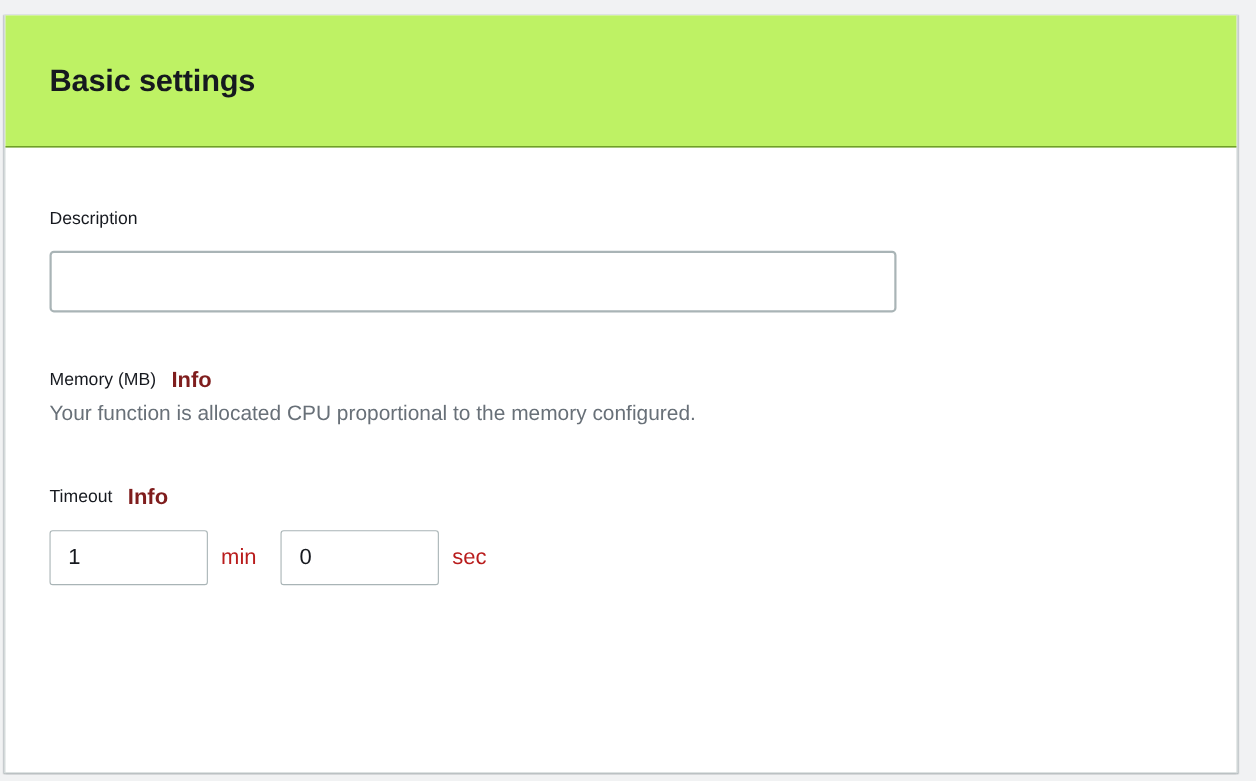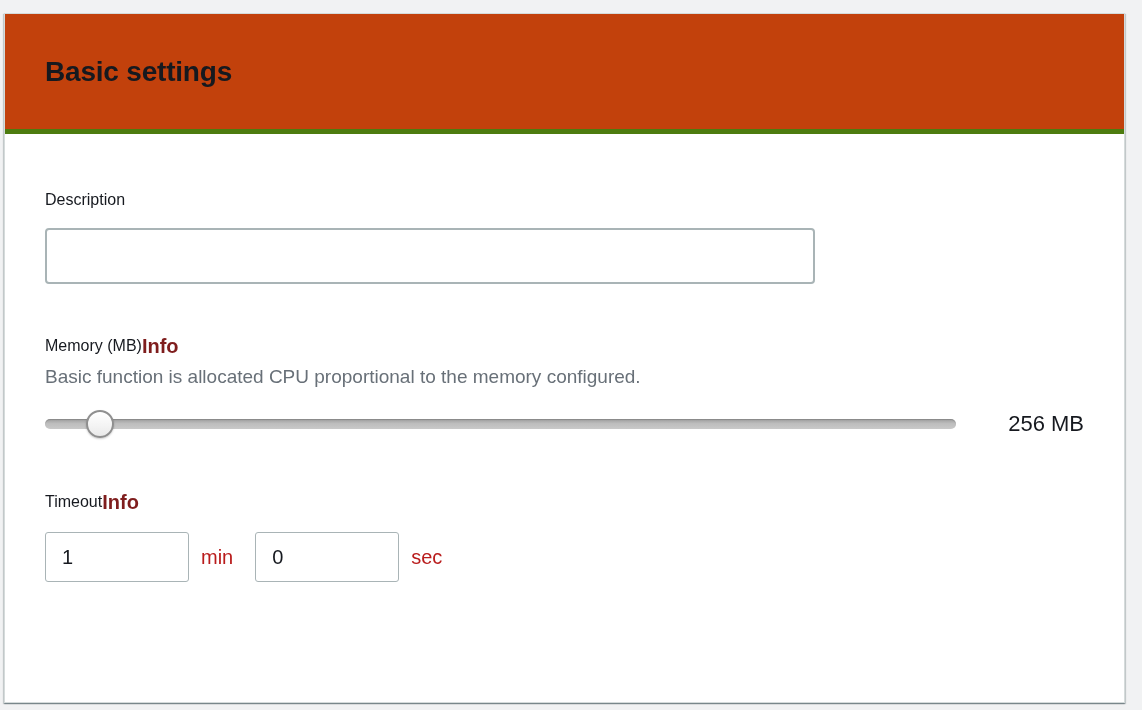--- a/index.html
+++ b/index.html
@@ -29,8 +29,8 @@
   }
   .card-header {
     height: 120px;
-    background: #c2410c;
-    border-bottom: 5px solid #4d7c0f;
+    background: #bef264;
+    border-bottom: 1px solid #4d7c0f;
     display: flex;
     align-items: center;
     padding: 0 40px;

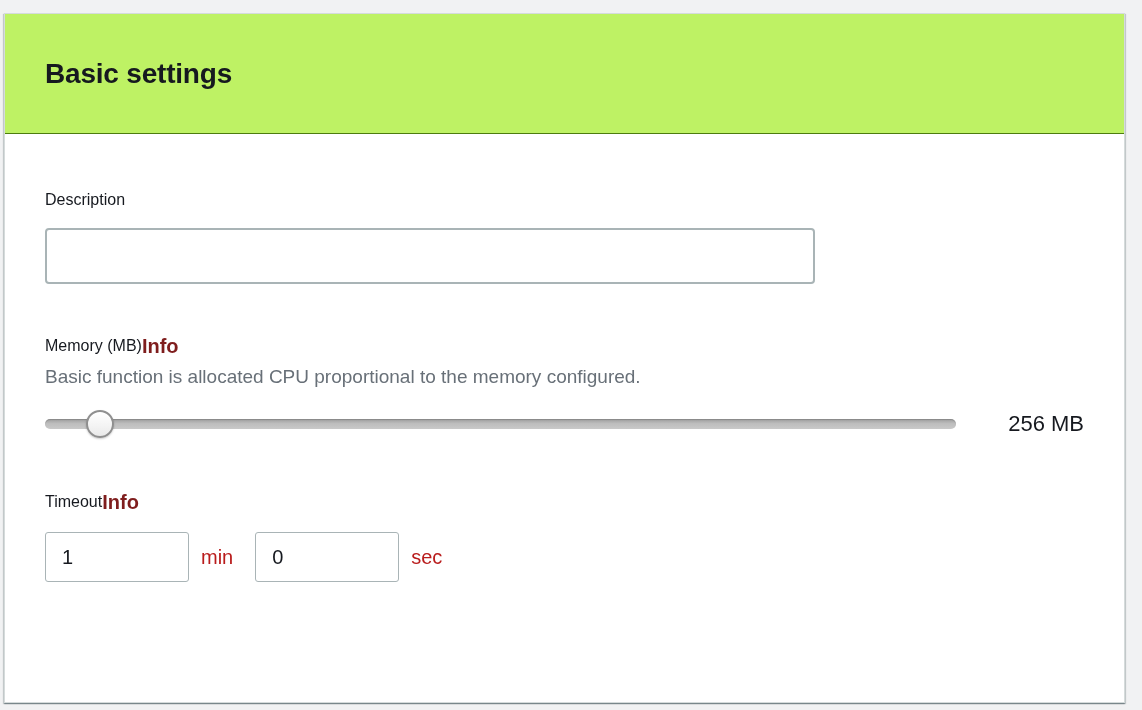--- a/index.html
+++ b/index.html
@@ -53,6 +53,7 @@
   .label-row {
     display: flex;
     align-items: center;
+    gap: 14px;
   }
   .info-link {
     font-size: 20px;

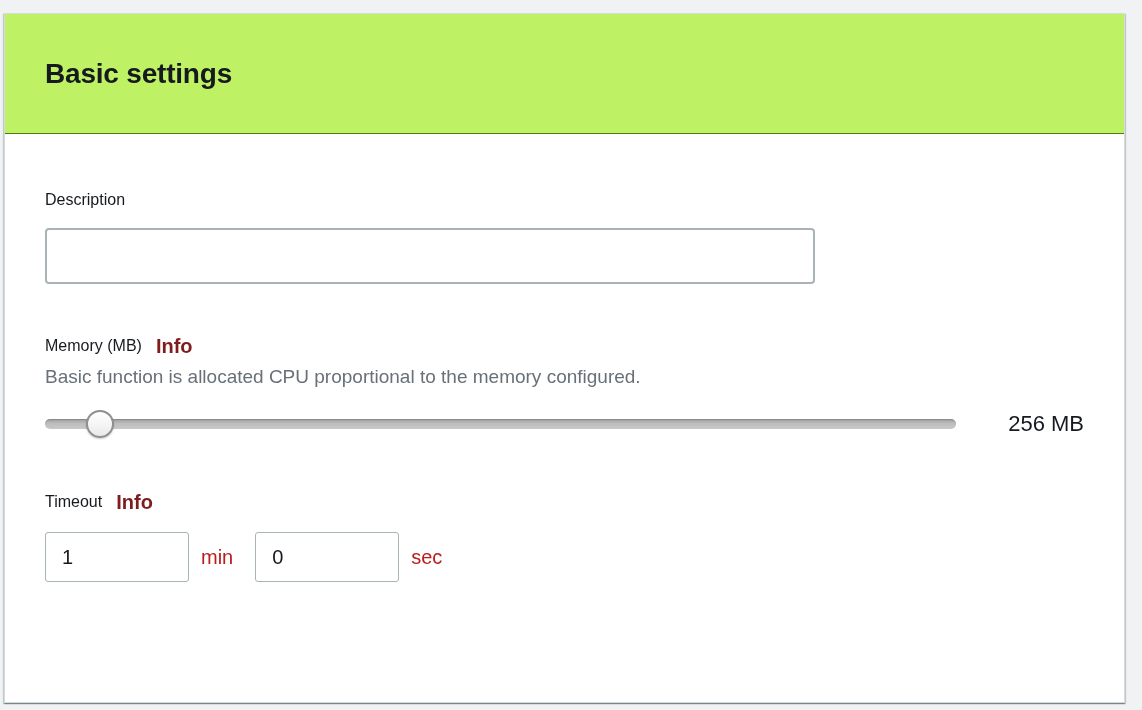--- a/index.html
+++ b/index.html
@@ -165,7 +165,7 @@
           <span class="field-label">Memory (MB)</span>
           <a href="#" class="info-link">Info</a>
         </div>
-        <p class="helper-text">Basic function is allocated CPU proportional to the memory configured.</p>
+        <p class="helper-text">Your function is allocated CPU proportional to the memory configured.</p>
         <div class="slider-row">
           <div class="slider">
             <div class="slider-track"></div>

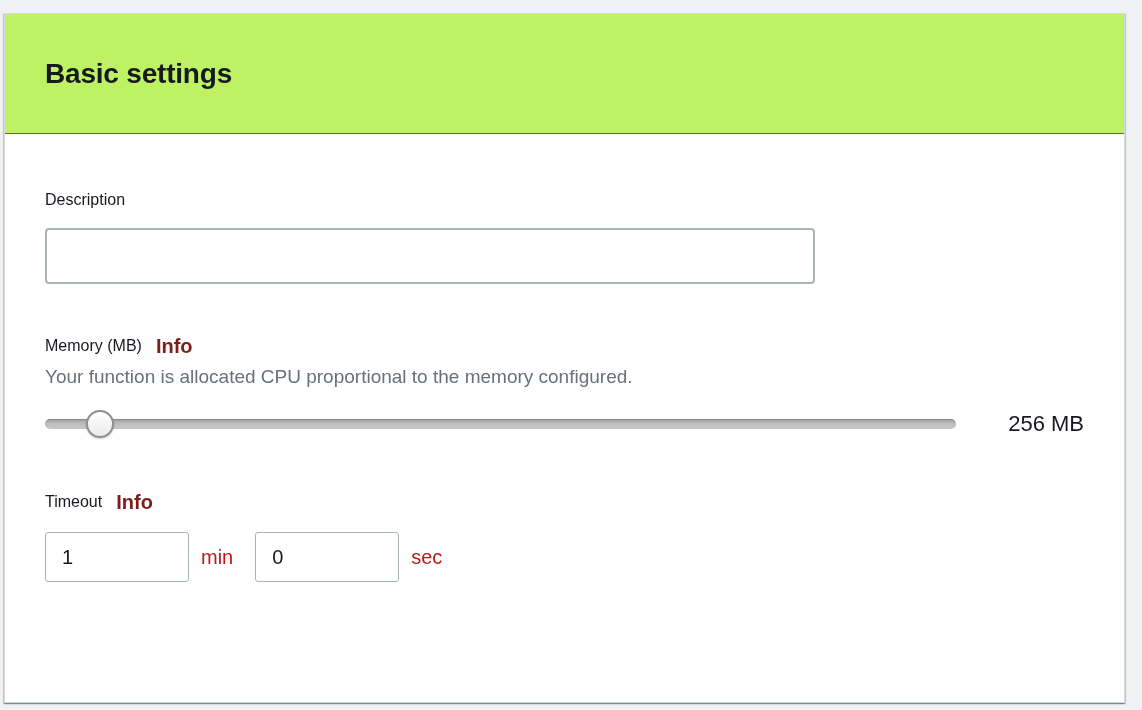--- a/index.html
+++ b/index.html
@@ -166,13 +166,6 @@
           <a href="#" class="info-link">Info</a>
         </div>
         <p class="helper-text">Your function is allocated CPU proportional to the memory configured.</p>
-        <div class="slider-row">
-          <div class="slider">
-            <div class="slider-track"></div>
-            <div class="slider-handle" style="left: 6%;"></div>
-          </div>
-          <span class="slider-value">256 MB</span>
-        </div>
       </div>
 
       <div class="field field-timeout">

